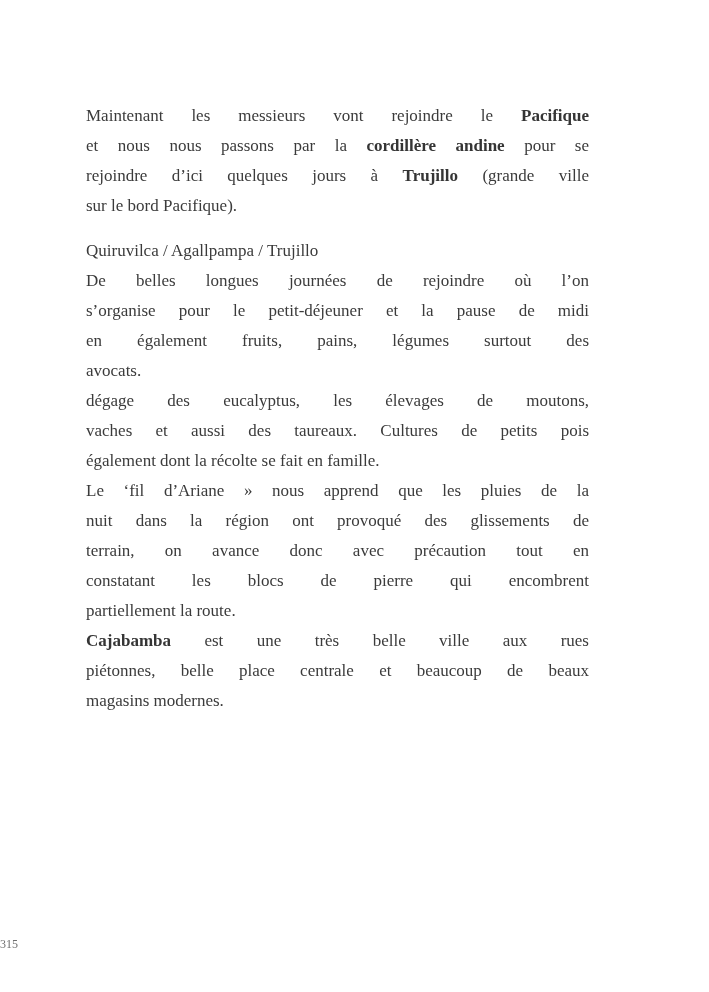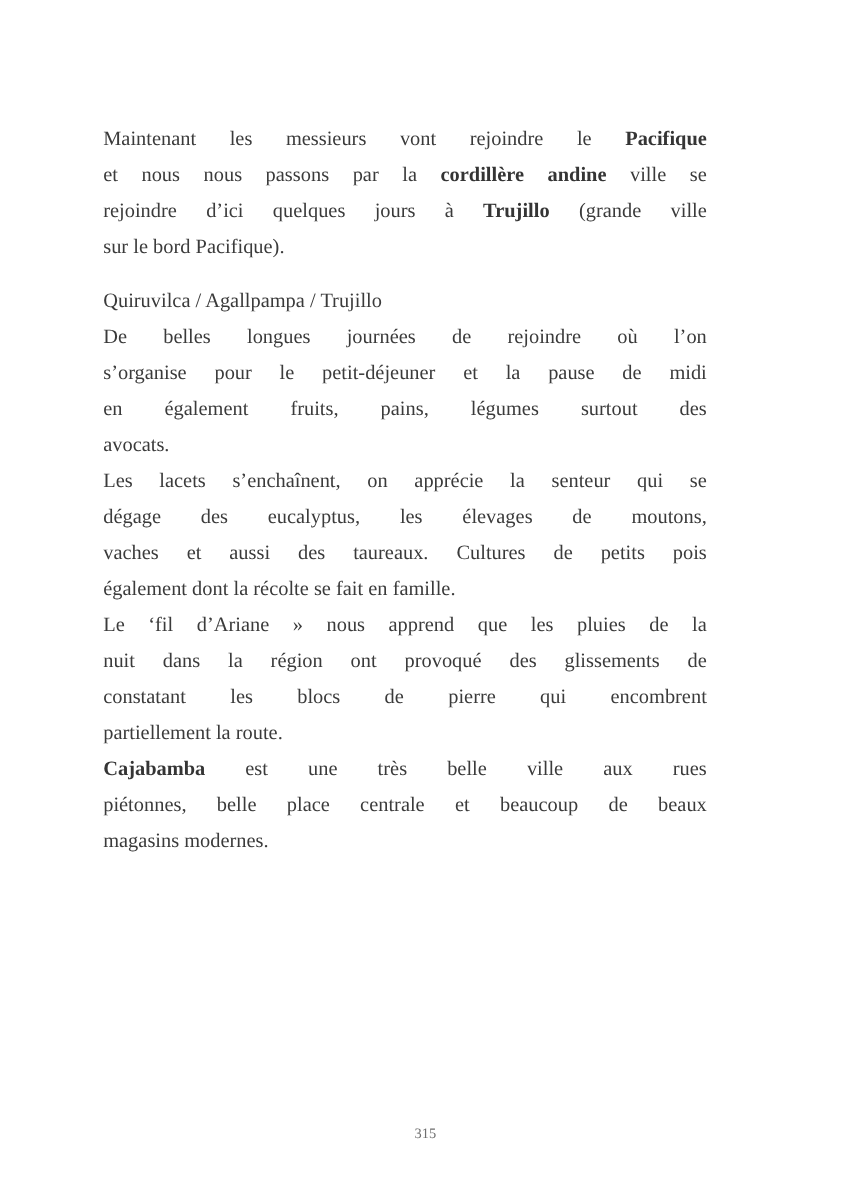--- a/index.html
+++ b/index.html
@@ -60,7 +60,7 @@
   <div class="content">
       <div class="paragraph spaced">
         <div class="line"><span>Maintenant les messieurs vont rejoindre le </span><b>Pacifique</b></div>
-        <div class="line"><span>et nous nous passons par la </span><b>cordillère andine</b><span> ville se</span></div>
+        <div class="line"><span>et nous nous passons par la </span><b>cordillère andine</b><span> pour se</span></div>
         <div class="line"><span>rejoindre d’ici quelques jours à </span><b>Trujillo</b><span> (grande ville</span></div>
         <div class="line lastline"><span>sur le bord Pacifique).</span></div>
       </div>

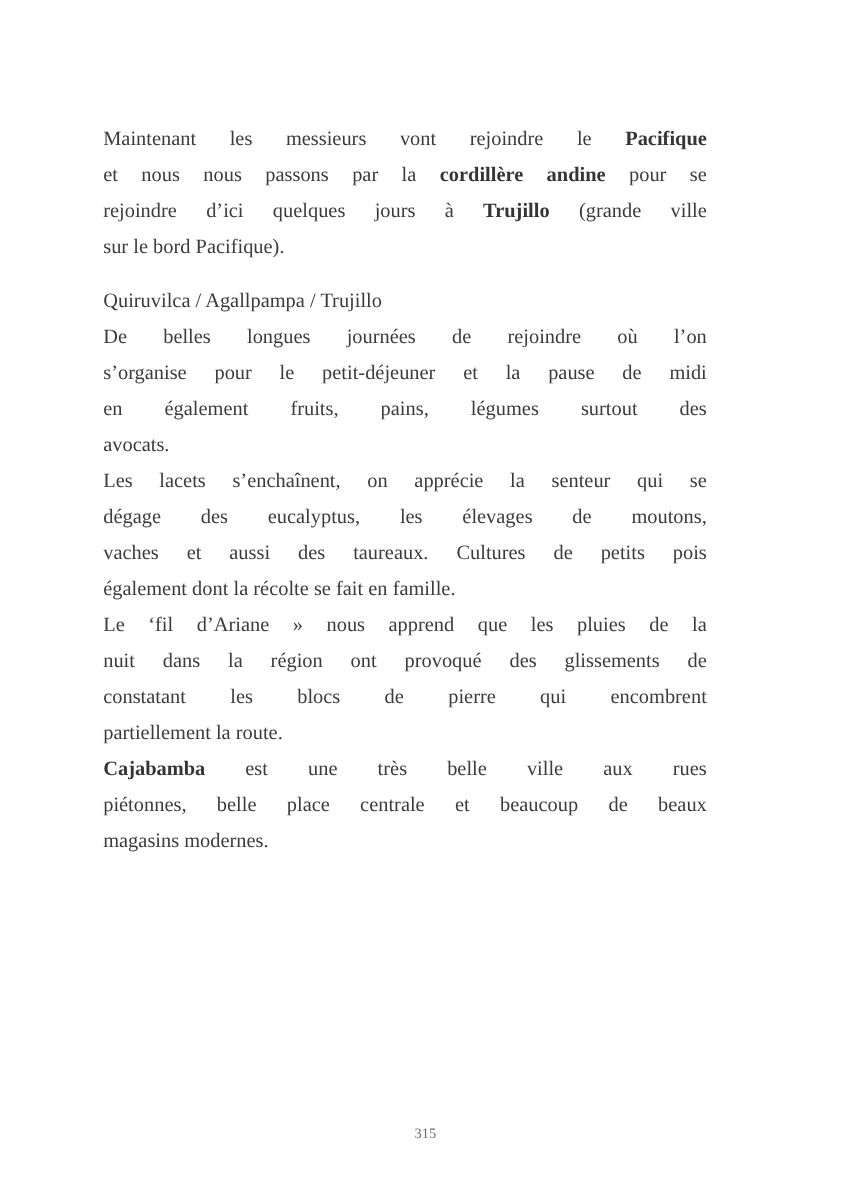--- a/index.html
+++ b/index.html
@@ -74,7 +74,6 @@
         <div class="line lastline"><span>avocats.</span></div>
       </div>
       <div class="paragraph">
-        <div class="line"><span>Les lacets s’enchaînent, on apprécie la senteur qui se</span></div>
         <div class="line"><span>dégage des eucalyptus, les élevages de moutons,</span></div>
         <div class="line"><span>vaches et aussi des taureaux. Cultures de petits pois</span></div>
         <div class="line lastline"><span>également dont la récolte se fait en famille.</span></div>

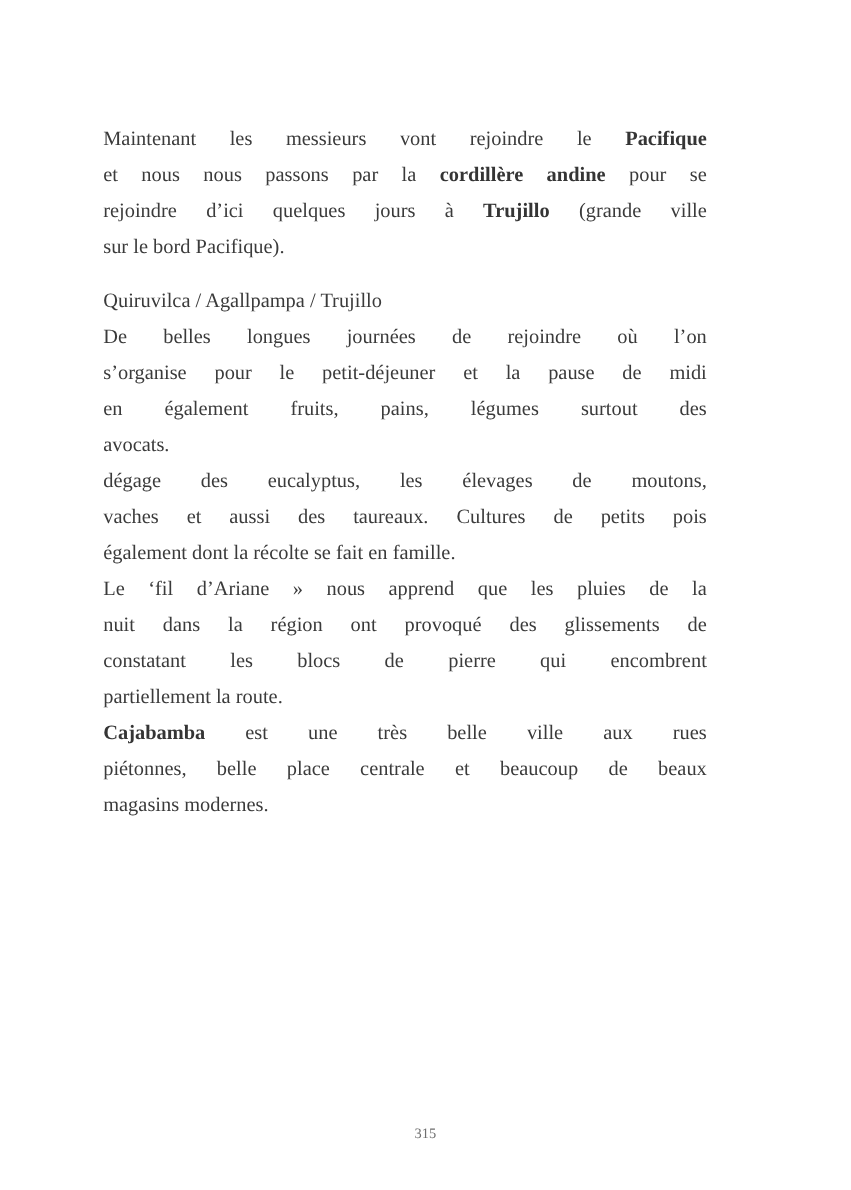--- a/index.html
+++ b/index.html
@@ -81,6 +81,7 @@
       <div class="paragraph">
         <div class="line"><span>Le ‘fil d’Ariane » nous apprend que les pluies de la</span></div>
         <div class="line"><span>nuit dans la région ont provoqué des glissements de</span></div>
+        <div class="line"><span>terrain, on avance donc avec précaution tout en</span></div>
         <div class="line"><span>constatant les blocs de pierre qui encombrent</span></div>
         <div class="line lastline"><span>partiellement la route.</span></div>
       </div>

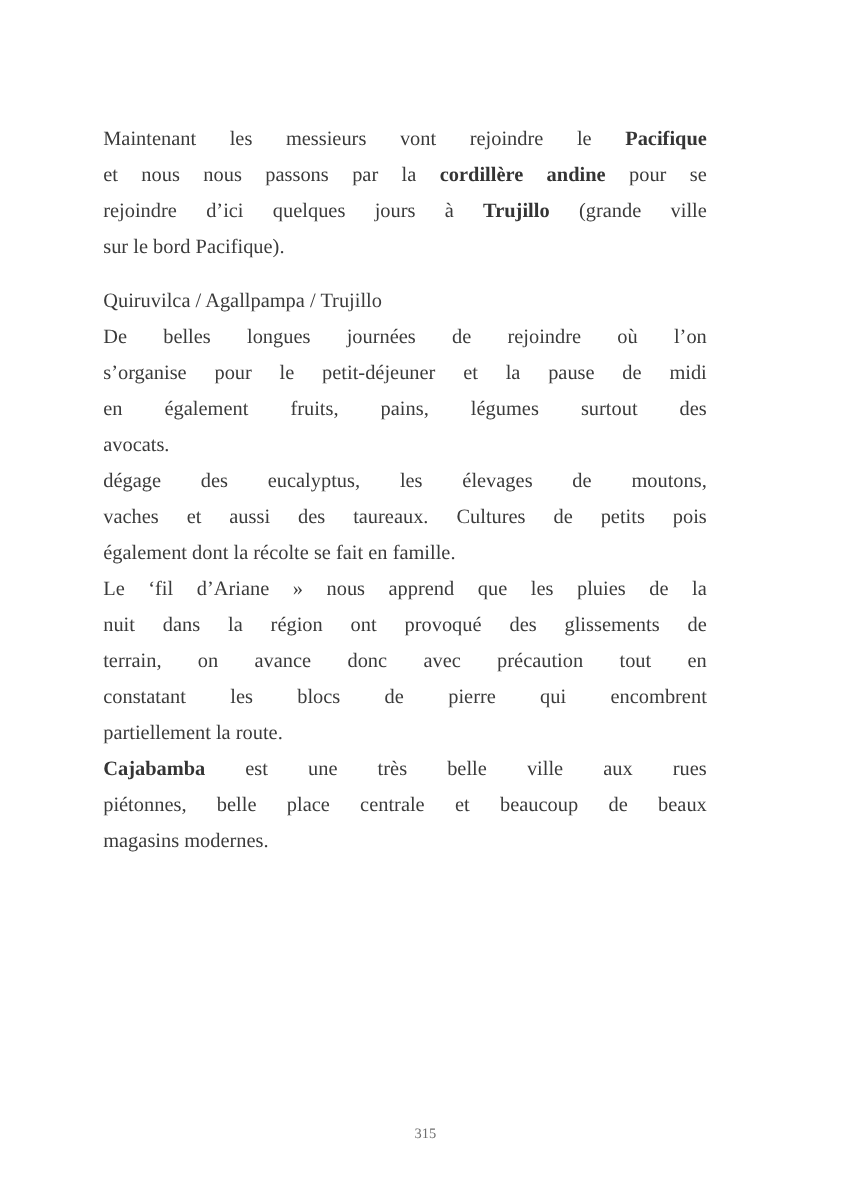--- a/index.html
+++ b/index.html
@@ -47,7 +47,7 @@
     top: 937px;
     left: 0;
     width: 100%;
-    text-align: center;
+    text-align: left;
     font-size: 12px;
     line-height: 14px;
     color: #6f6f6f;

